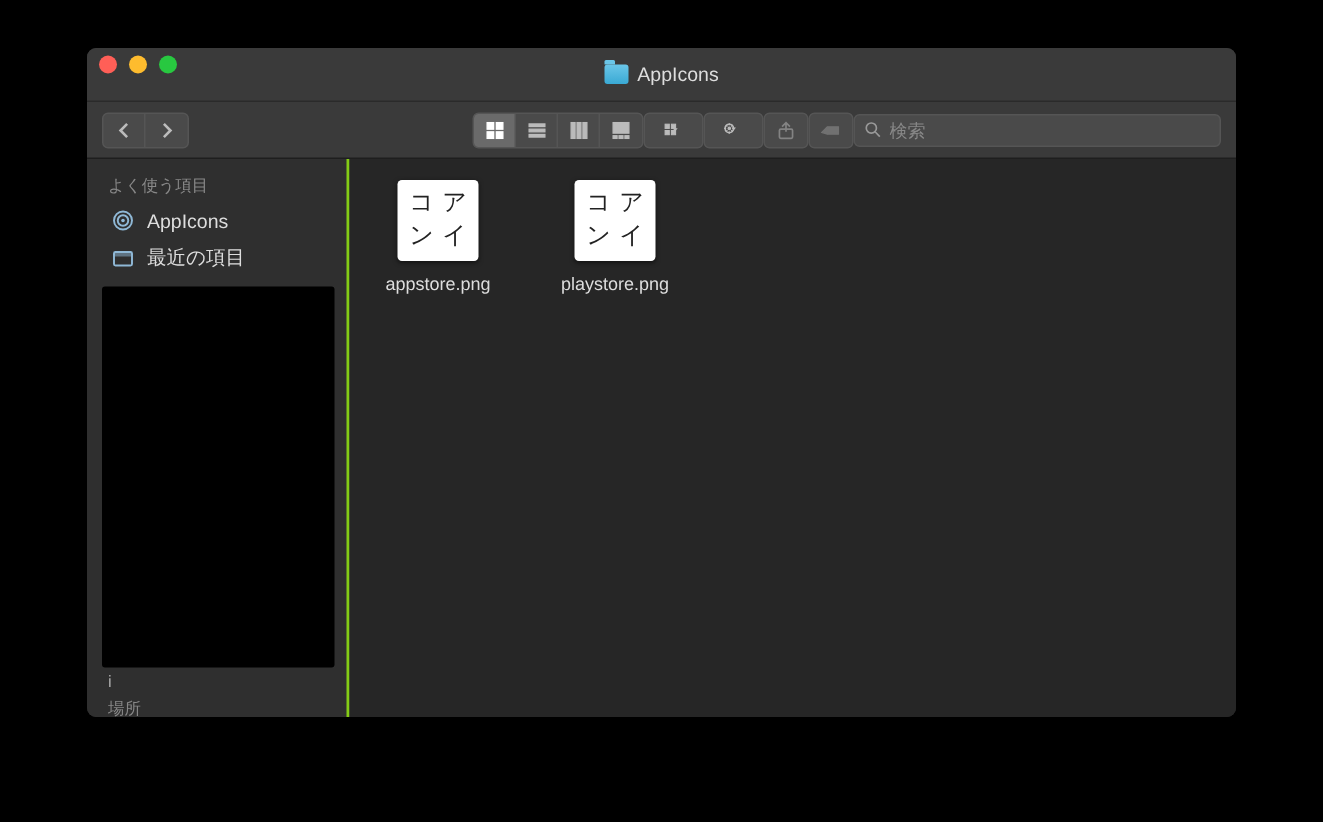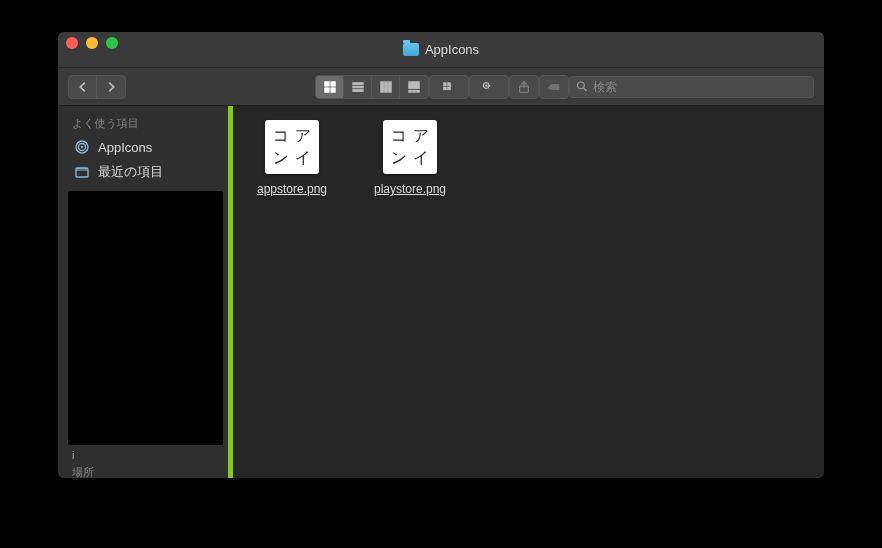--- a/index.html
+++ b/index.html
@@ -115,7 +115,7 @@
   .sidebar {
     width: 175px;
     background: #2f2f2f;
-    border-right: 5px solid #84cc16;
+    border-right: 2px solid #84cc16;
     padding: 6px 0;
     overflow: hidden;
   }

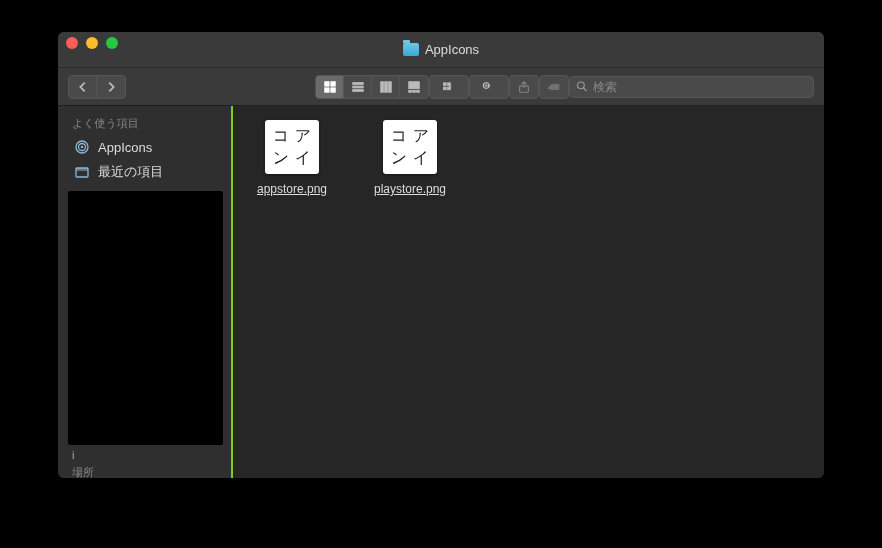--- a/index.html
+++ b/index.html
@@ -167,7 +167,6 @@
     color: #ddd;
     text-align: center;
     white-space: nowrap;
-    text-decoration: underline;
   }
   .thumb {
     width: 54px;

